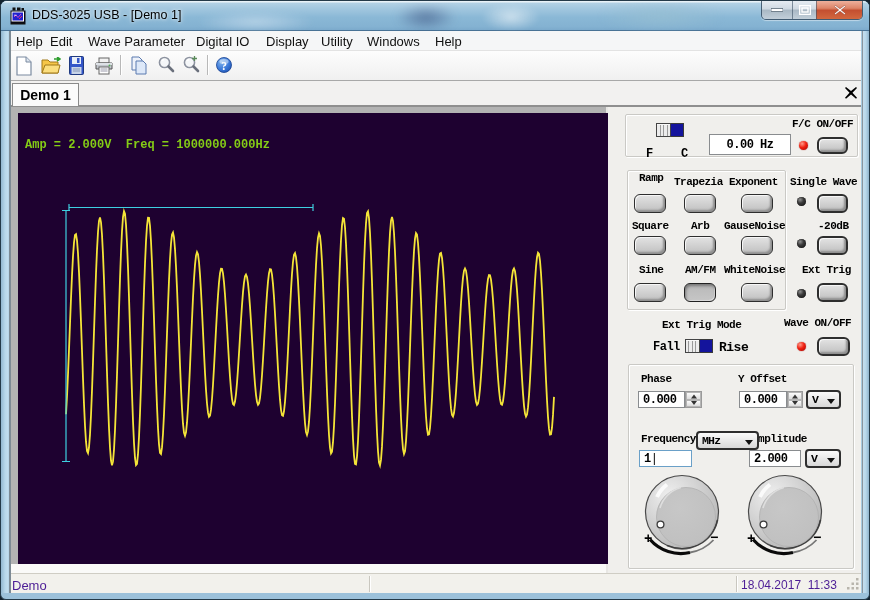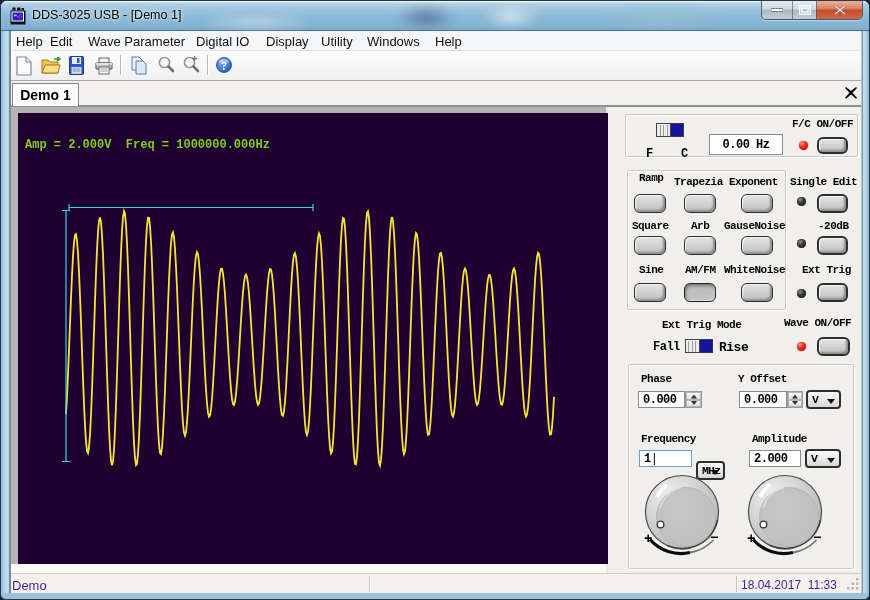--- a/index.html
+++ b/index.html
@@ -202,7 +202,7 @@
         </div>
       <div class="lbl" style="left:38px;top:40px;font-size:12px">F</div>
       <div class="lbl" style="left:73px;top:40px;font-size:12px">C</div>
-      <div class="edit" style="left:101px;top:27px;width:74px;height:21px;text-align:center;padding-left:0;padding-top:3px">0.00 Hz</div>
+      <div class="edit" style="left:101px;top:27px;width:82px;height:21px;text-align:center;padding-left:0;padding-top:3px">0.00 Hz</div>
       <div class="lbl" style="left:184px;top:11px;width:61px">F/C ON/OFF</div>
       <div class="led on" style="left:191px;top:34px"></div>
       <div class="btn" style="left:209px;top:30px;width:31px;height:17px;border-width:2px"></div>

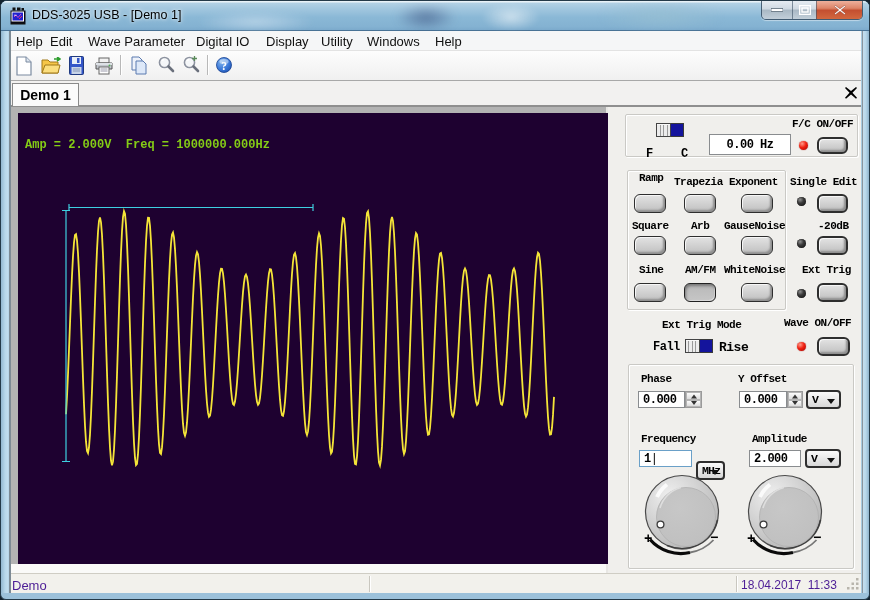--- a/index.html
+++ b/index.html
@@ -227,7 +227,7 @@
         <div class="btn down" style="left:76px;top:176px"></div>
         <div class="btn" style="left:133px;top:176px"></div>
 
-      <div class="lbl" style="left:182px;top:69px">Single Edit</div>
+      <div class="lbl" style="left:182px;top:69px">Single Wave</div>
       <div class="led off" style="left:189px;top:90px"></div>
       <div class="btn" style="left:209px;top:87px;width:31px;border-width:2px"></div>
       <div class="lbl" style="left:210px;top:113px">-20dB</div>

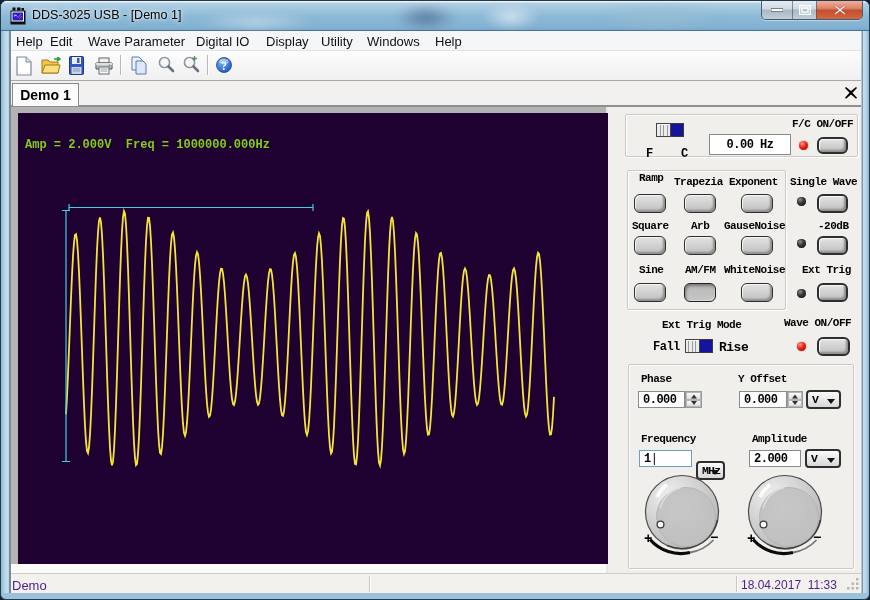--- a/index.html
+++ b/index.html
@@ -264,7 +264,7 @@
       <div class="lbl" style="left:33px;top:326px">Frequency</div>
       <div class="lbl" style="left:144px;top:326px">Amplitude</div>
       <div class="edit" style="left:31px;top:343px;width:53px;border-color:#6aa0c8">1<span style="font-weight:normal">|</span></div>
-      <div class="combo" style="left:88px;top:354px;width:29px">MHz</div>
+      <div class="combo" style="left:88px;top:324px;width:63px">MHz</div>
       <div class="edit" style="left:141px;top:343px;width:52px">2.000</div>
       <div class="combo" style="left:197px;top:342px;width:36px">V</div>
 

